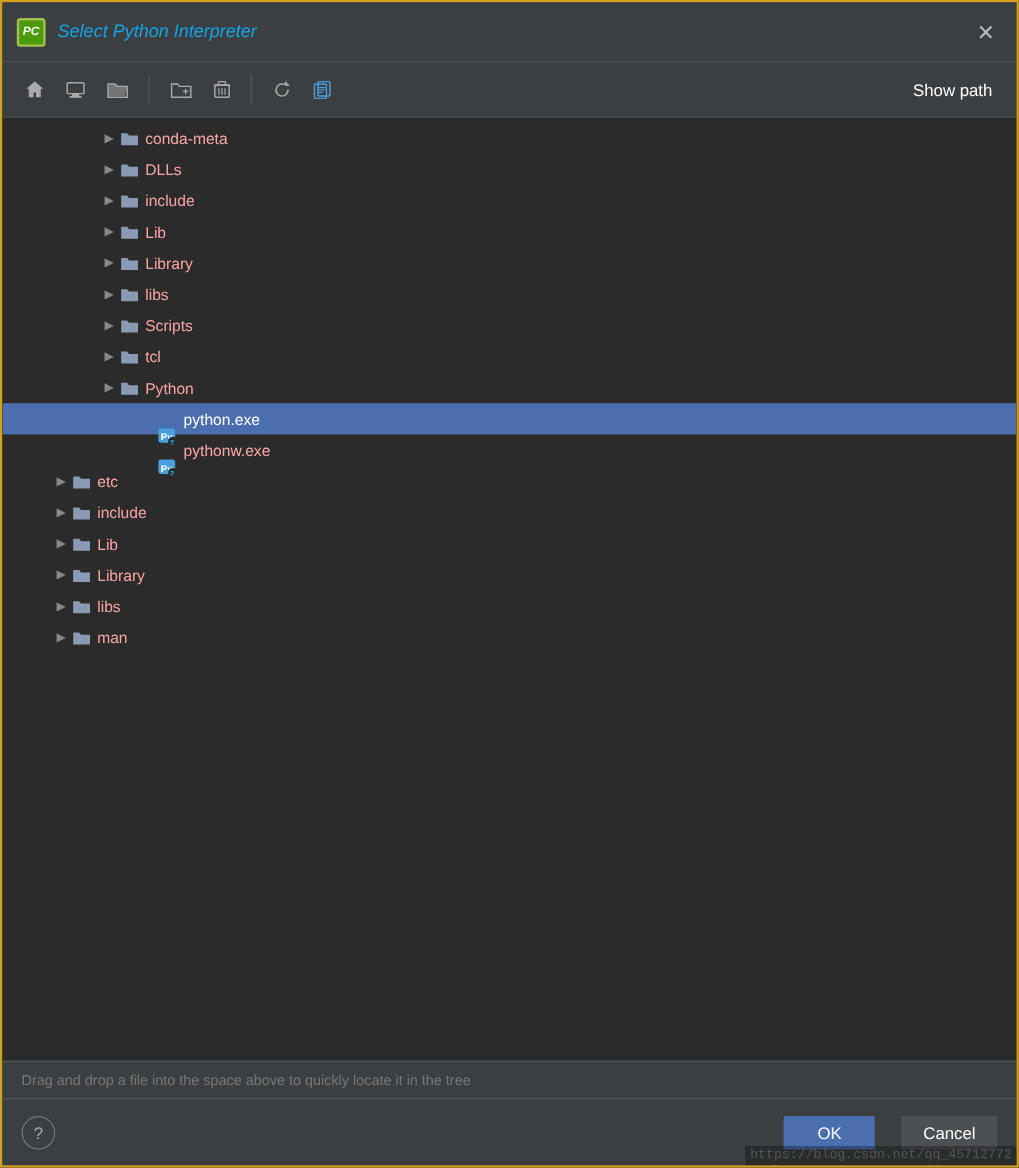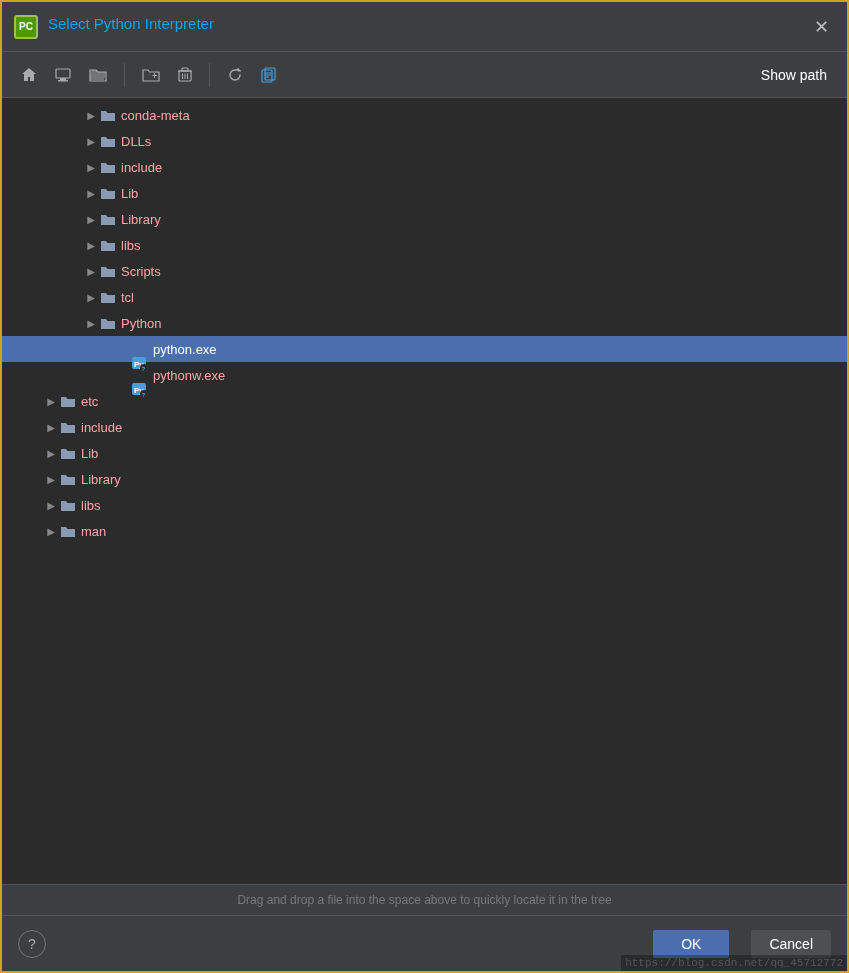--- a/index.html
+++ b/index.html
@@ -33,7 +33,9 @@
     }
     .title-bar-left {
       display: flex;
+      align-items: center;
       gap: 10px;
+      font-style: italic;
     }
     .app-icon {
       width: 24px;

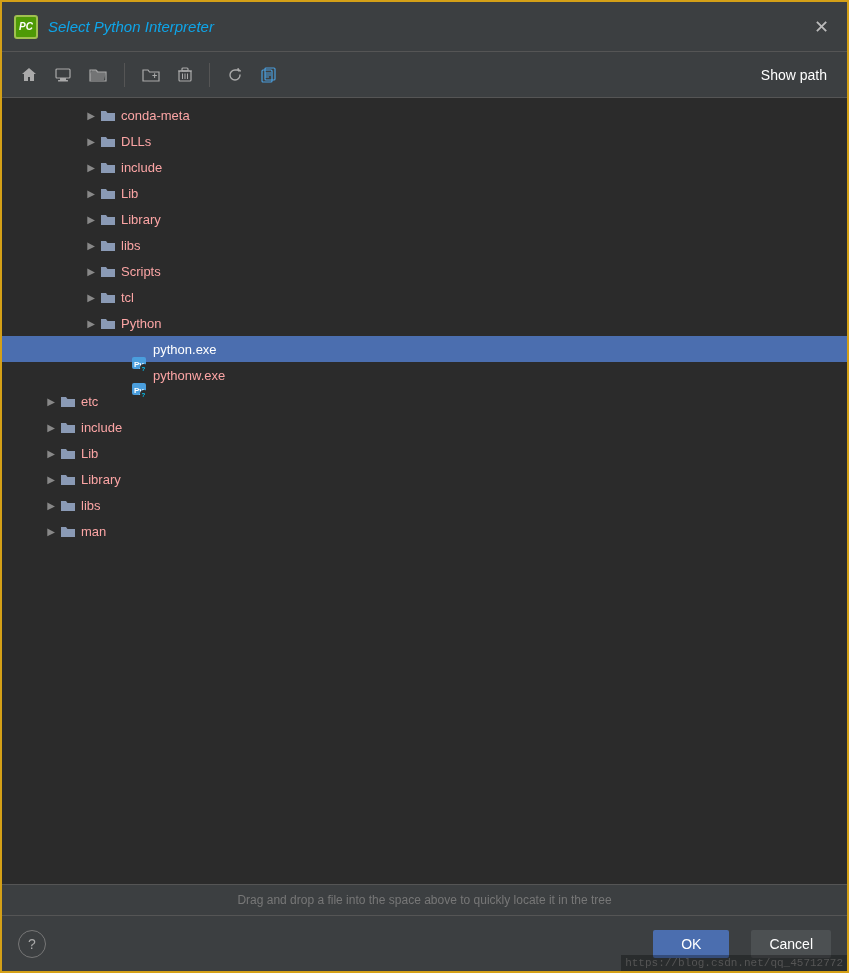--- a/index.html
+++ b/index.html
@@ -143,7 +143,7 @@
       padding: 8px 16px;
       font-size: 12px;
       color: #777;
-      text-align: center;
+      text-align: left;
     }
     .bottom-bar {
       background: #3c3f41;

